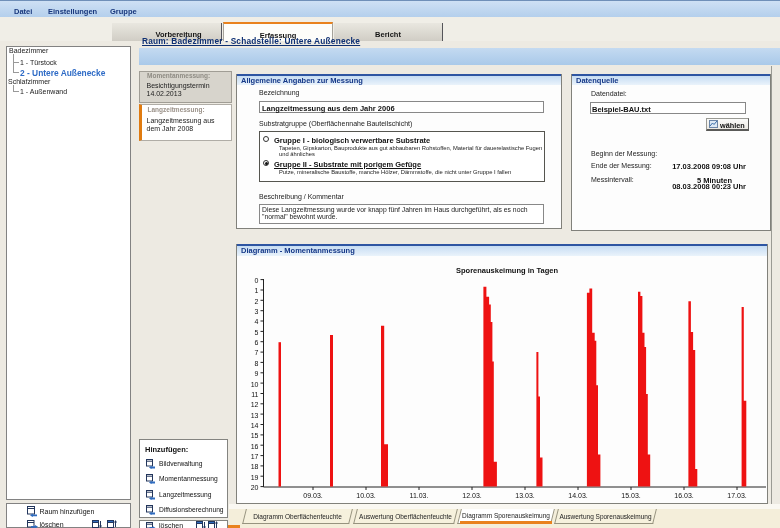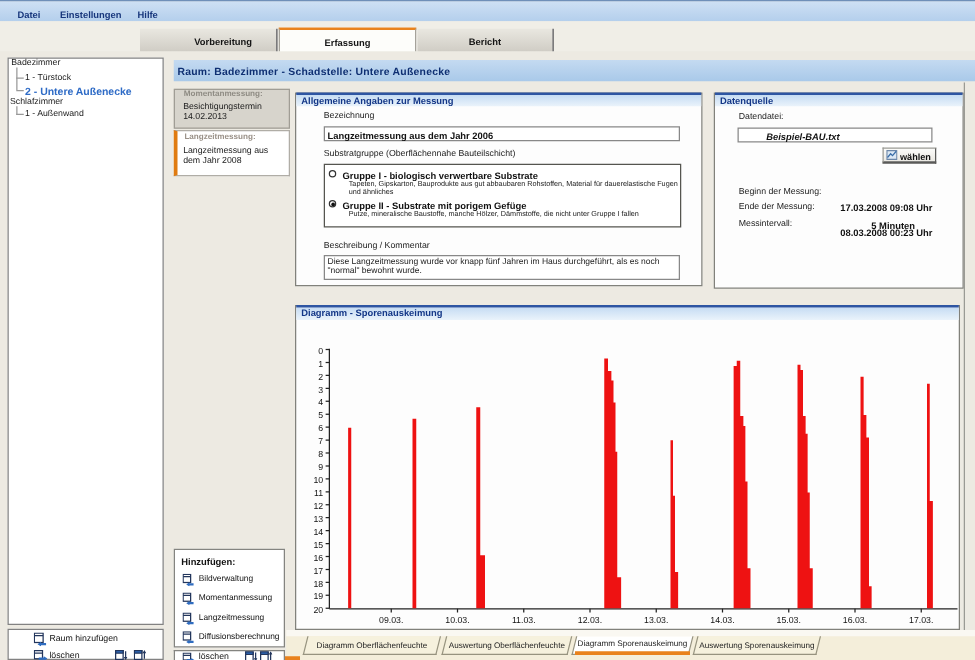--- a/index.html
+++ b/index.html
@@ -15,7 +15,7 @@
   <div class="abs" style="left:0;top:0;width:780px;height:17px;background:linear-gradient(#cee0f4,#b4cfec);border-top:1px solid #6f8fb8;box-sizing:border-box;"></div>
   <div class="abs b" style="left:14px;top:6.5px;font-size:7.5px;color:#17367c;">Datei</div>
   <div class="abs b" style="left:48px;top:6.5px;font-size:7.5px;color:#17367c;">Einstellungen</div>
-  <div class="abs b" style="left:110px;top:6.5px;font-size:7.5px;color:#17367c;">Hilfe</div>
+  <div class="abs b" style="left:110px;top:6.5px;font-size:7.5px;color:#17367c;">Gruppe</div>
 
   <div class="abs" style="left:0;top:17px;width:780px;height:24px;background:#f0eee7;"></div>
   <div class="abs" style="left:112px;top:23px;width:110px;height:18px;background:linear-gradient(#e9e7e0,#d0cdc5);border-right:1px solid #55555a;box-sizing:border-box;text-align:center;padding-left:24px;">

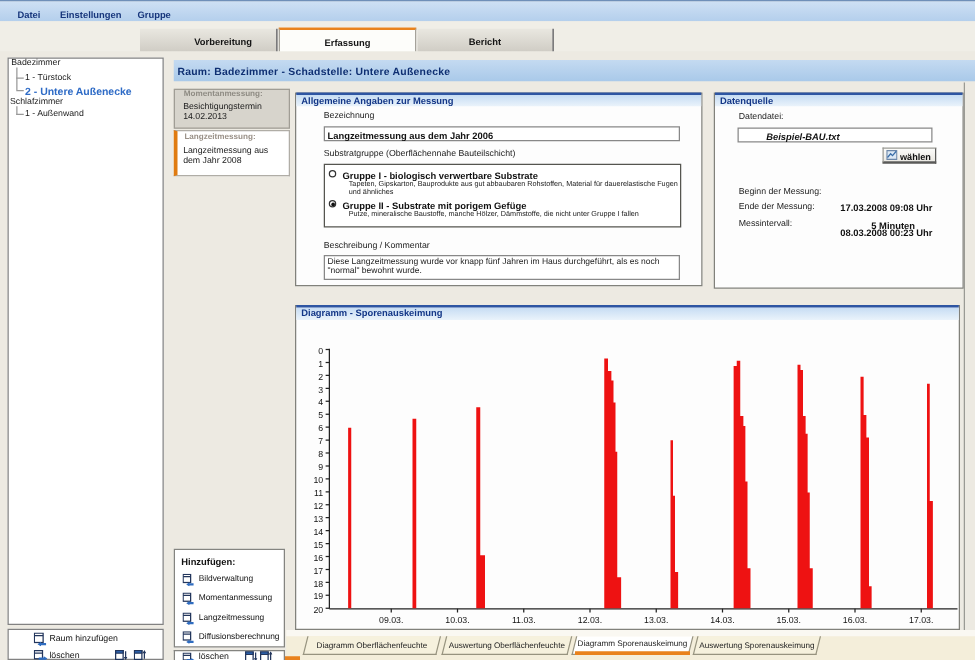--- a/index.html
+++ b/index.html
@@ -64,7 +64,7 @@
     </svg>
 
   <div class="abs" style="left:139px;top:48px;width:641px;height:17px;background:linear-gradient(#c4daf1,#a9c9e9);"></div>
-  <div class="abs b" style="left:142px;top:52px;font-size:8.3px;color:#0e2f72;letter-spacing:0.2px;">Raum: Badezimmer - Schadstelle: Untere Außenecke</div>
+  <div class="abs b" style="left:142px;top:36px;font-size:8.3px;color:#0e2f72;letter-spacing:0.2px;text-decoration:underline;">Raum: Badezimmer - Schadstelle: Untere Außenecke</div>
 
   <div class="abs" style="left:139px;top:70.5px;width:93px;height:32px;background:#d7d4cc;border:1px solid #a09d95;box-sizing:border-box;"></div>
   <div class="abs b" style="left:147px;top:71.5px;font-size:6.5px;color:#8f8c84;">Momentanmessung:</div>

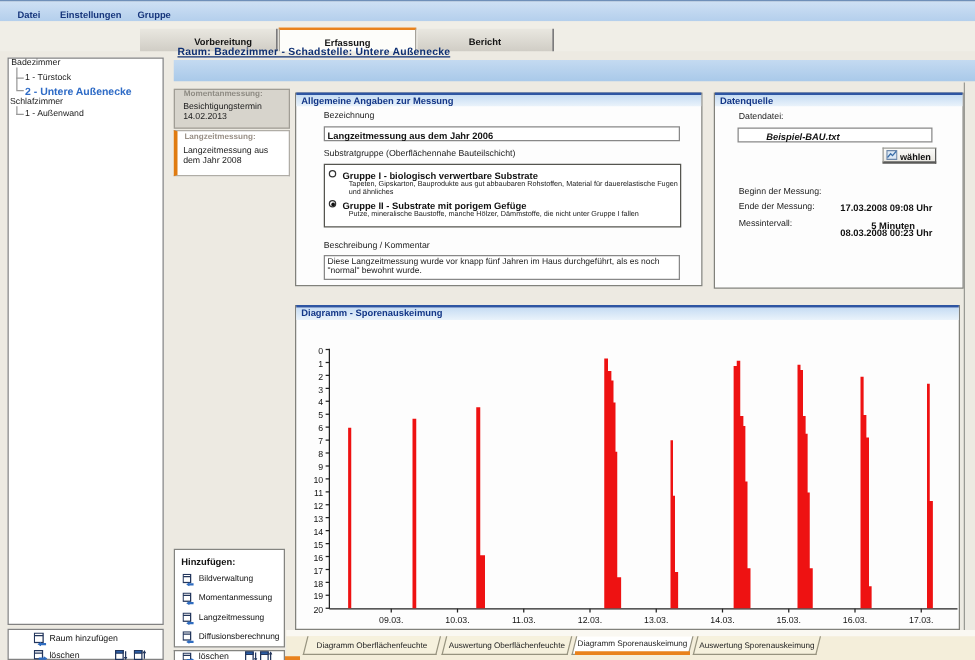--- a/index.html
+++ b/index.html
@@ -149,7 +149,7 @@
 
   <div class="abs" style="left:591px;top:90px;font-size:7px;color:#222;">Datendatei:</div>
   <div class="abs" style="left:590px;top:102px;width:156px;height:12px;background:#fff;border:1px solid #888;box-sizing:border-box;"></div>
-  <div class="abs b" style="left:613px;top:105px;font-size:7.5px;color:#111;font-style:italic;">Beispiel-BAU.txt</div>
+  <div class="abs b" style="left:592px;top:105px;font-size:7.5px;color:#111;">Beispiel-BAU.txt</div>
 
   <div class="abs" style="left:706px;top:118px;width:43px;height:12.5px;background:linear-gradient(#fbfbf9,#ebe9e3);border:1px solid #9a9a94;border-right:1.5px solid #5a5a58;border-bottom:2px solid #5a5a58;box-sizing:border-box;"></div>
   <svg class="abs" style="left:709px;top:120px;" width="9" height="8" viewBox="0 0 9 8">

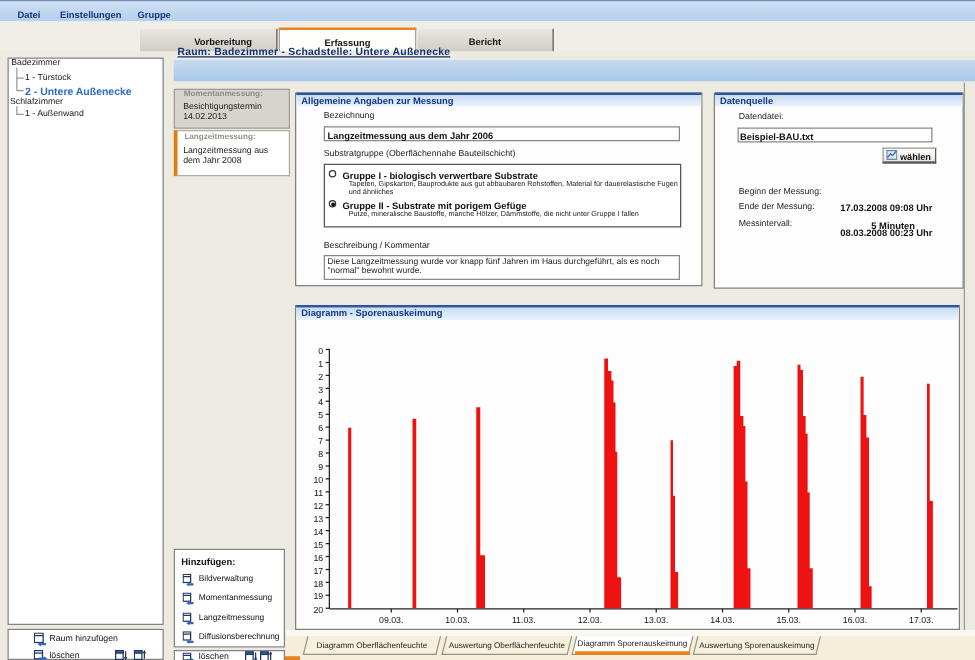--- a/index.html
+++ b/index.html
@@ -136,7 +136,7 @@
   <div class="abs" style="left:279px;top:150.5px;font-size:5.8px;color:#222;">und ähnliches</div>
   <div class="abs" style="left:263px;top:160px;width:6px;height:6px;border:1px solid #333;border-radius:50%;background:#fff;box-sizing:border-box;"></div>
   <div class="abs" style="left:264.5px;top:161.5px;width:3px;height:3px;border-radius:50%;background:#111;"></div>
-  <div class="abs b" style="left:274px;top:159.5px;font-size:7.5px;color:#111;">Gruppe II - Substrate mit porigem Gefüge</div>
+  <div class="abs b" style="left:274px;top:159.5px;font-size:7.5px;color:#111;text-decoration:underline;">Gruppe II - Substrate mit porigem Gefüge</div>
   <div class="abs" style="left:279px;top:168.5px;font-size:5.8px;color:#222;">Putze, mineralische Baustoffe, manche Hölzer, Dämmstoffe, die nicht unter Gruppe I fallen</div>
 
   <div class="abs" style="left:259px;top:192.5px;font-size:7px;color:#222;">Beschreibung / Kommentar</div>

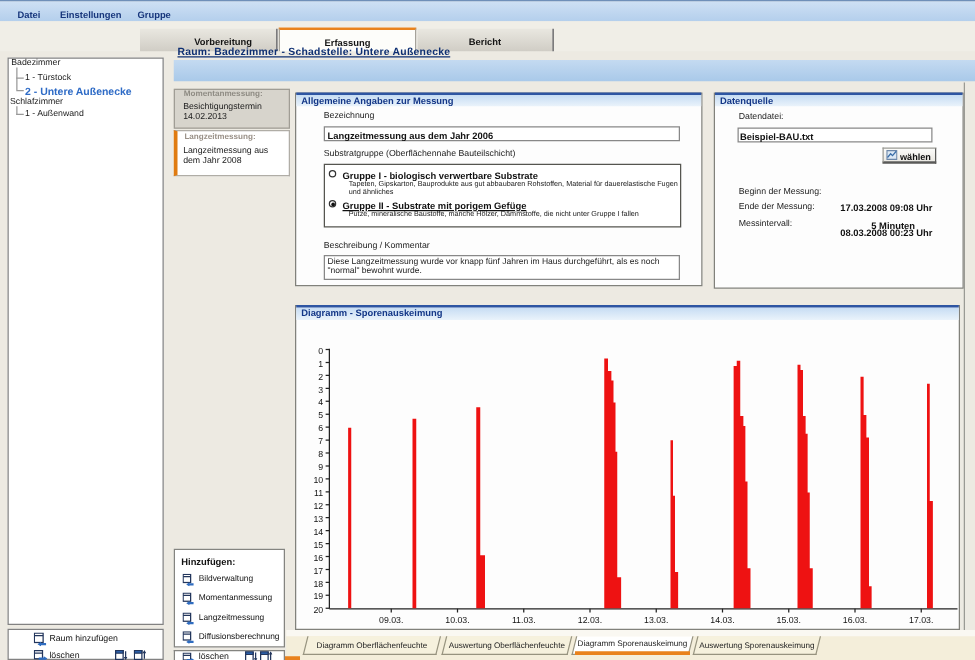--- a/index.html
+++ b/index.html
@@ -167,7 +167,7 @@
 
   <div class="abs" style="left:236px;top:244px;width:532px;height:260px;background:#fdfdfd;border:1px solid #81817b;box-sizing:border-box;"></div>
   <div class="abs" style="left:237px;top:244px;width:530px;height:12px;background:linear-gradient(#c6dcf3,#eaf3fb);border-top:2px solid #2e55a2;box-sizing:border-box;"></div>
-  <div class="abs b" style="left:241px;top:246px;font-size:7.5px;color:#143787;">Diagramm - Sporenauskeimung</div>
+  <div class="abs b" style="left:241px;top:246px;font-size:7.5px;color:#143787;">Diagramm - Momentanmessung</div>
 
   <svg id="chart" class="abs" style="left:236px;top:256px;font-family:&quot;Liberation Sans&quot;,sans-serif;" width="532" height="248" viewBox="0 0 532 248">
       <line x1="27.5" y1="23.0" x2="27.5" y2="231.0" stroke="#222" stroke-width="1"></line>

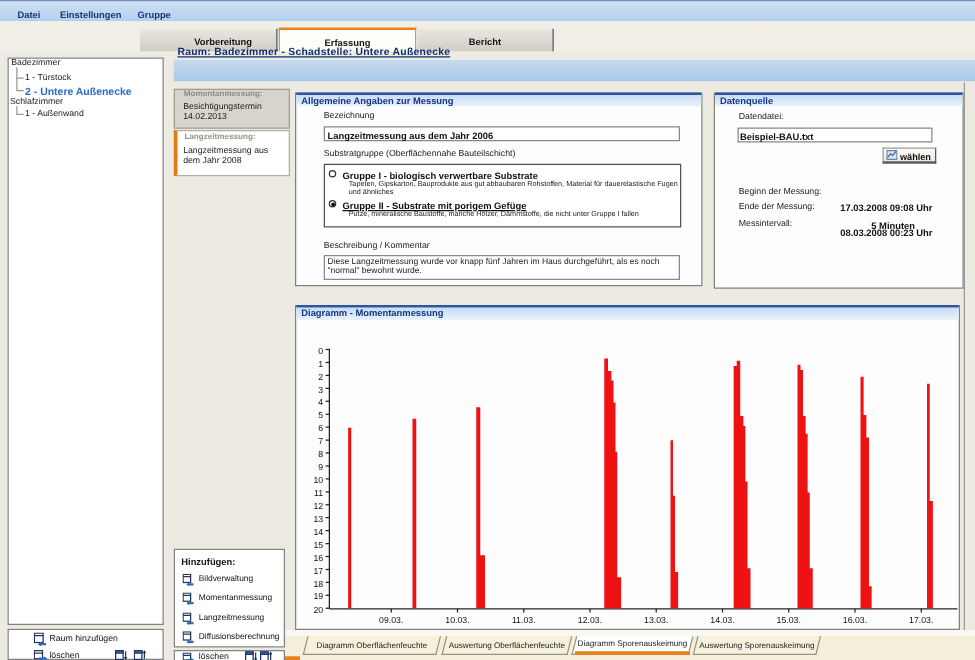--- a/index.html
+++ b/index.html
@@ -168,6 +168,7 @@
   <div class="abs" style="left:236px;top:244px;width:532px;height:260px;background:#fdfdfd;border:1px solid #81817b;box-sizing:border-box;"></div>
   <div class="abs" style="left:237px;top:244px;width:530px;height:12px;background:linear-gradient(#c6dcf3,#eaf3fb);border-top:2px solid #2e55a2;box-sizing:border-box;"></div>
   <div class="abs b" style="left:241px;top:246px;font-size:7.5px;color:#143787;">Diagramm - Momentanmessung</div>
+  <div class="abs b" style="left:380px;top:266px;width:254px;text-align:center;font-size:7.5px;color:#111;">Sporenauskeimung in Tagen</div>
 
   <svg id="chart" class="abs" style="left:236px;top:256px;font-family:&quot;Liberation Sans&quot;,sans-serif;" width="532" height="248" viewBox="0 0 532 248">
       <line x1="27.5" y1="23.0" x2="27.5" y2="231.0" stroke="#222" stroke-width="1"></line>

